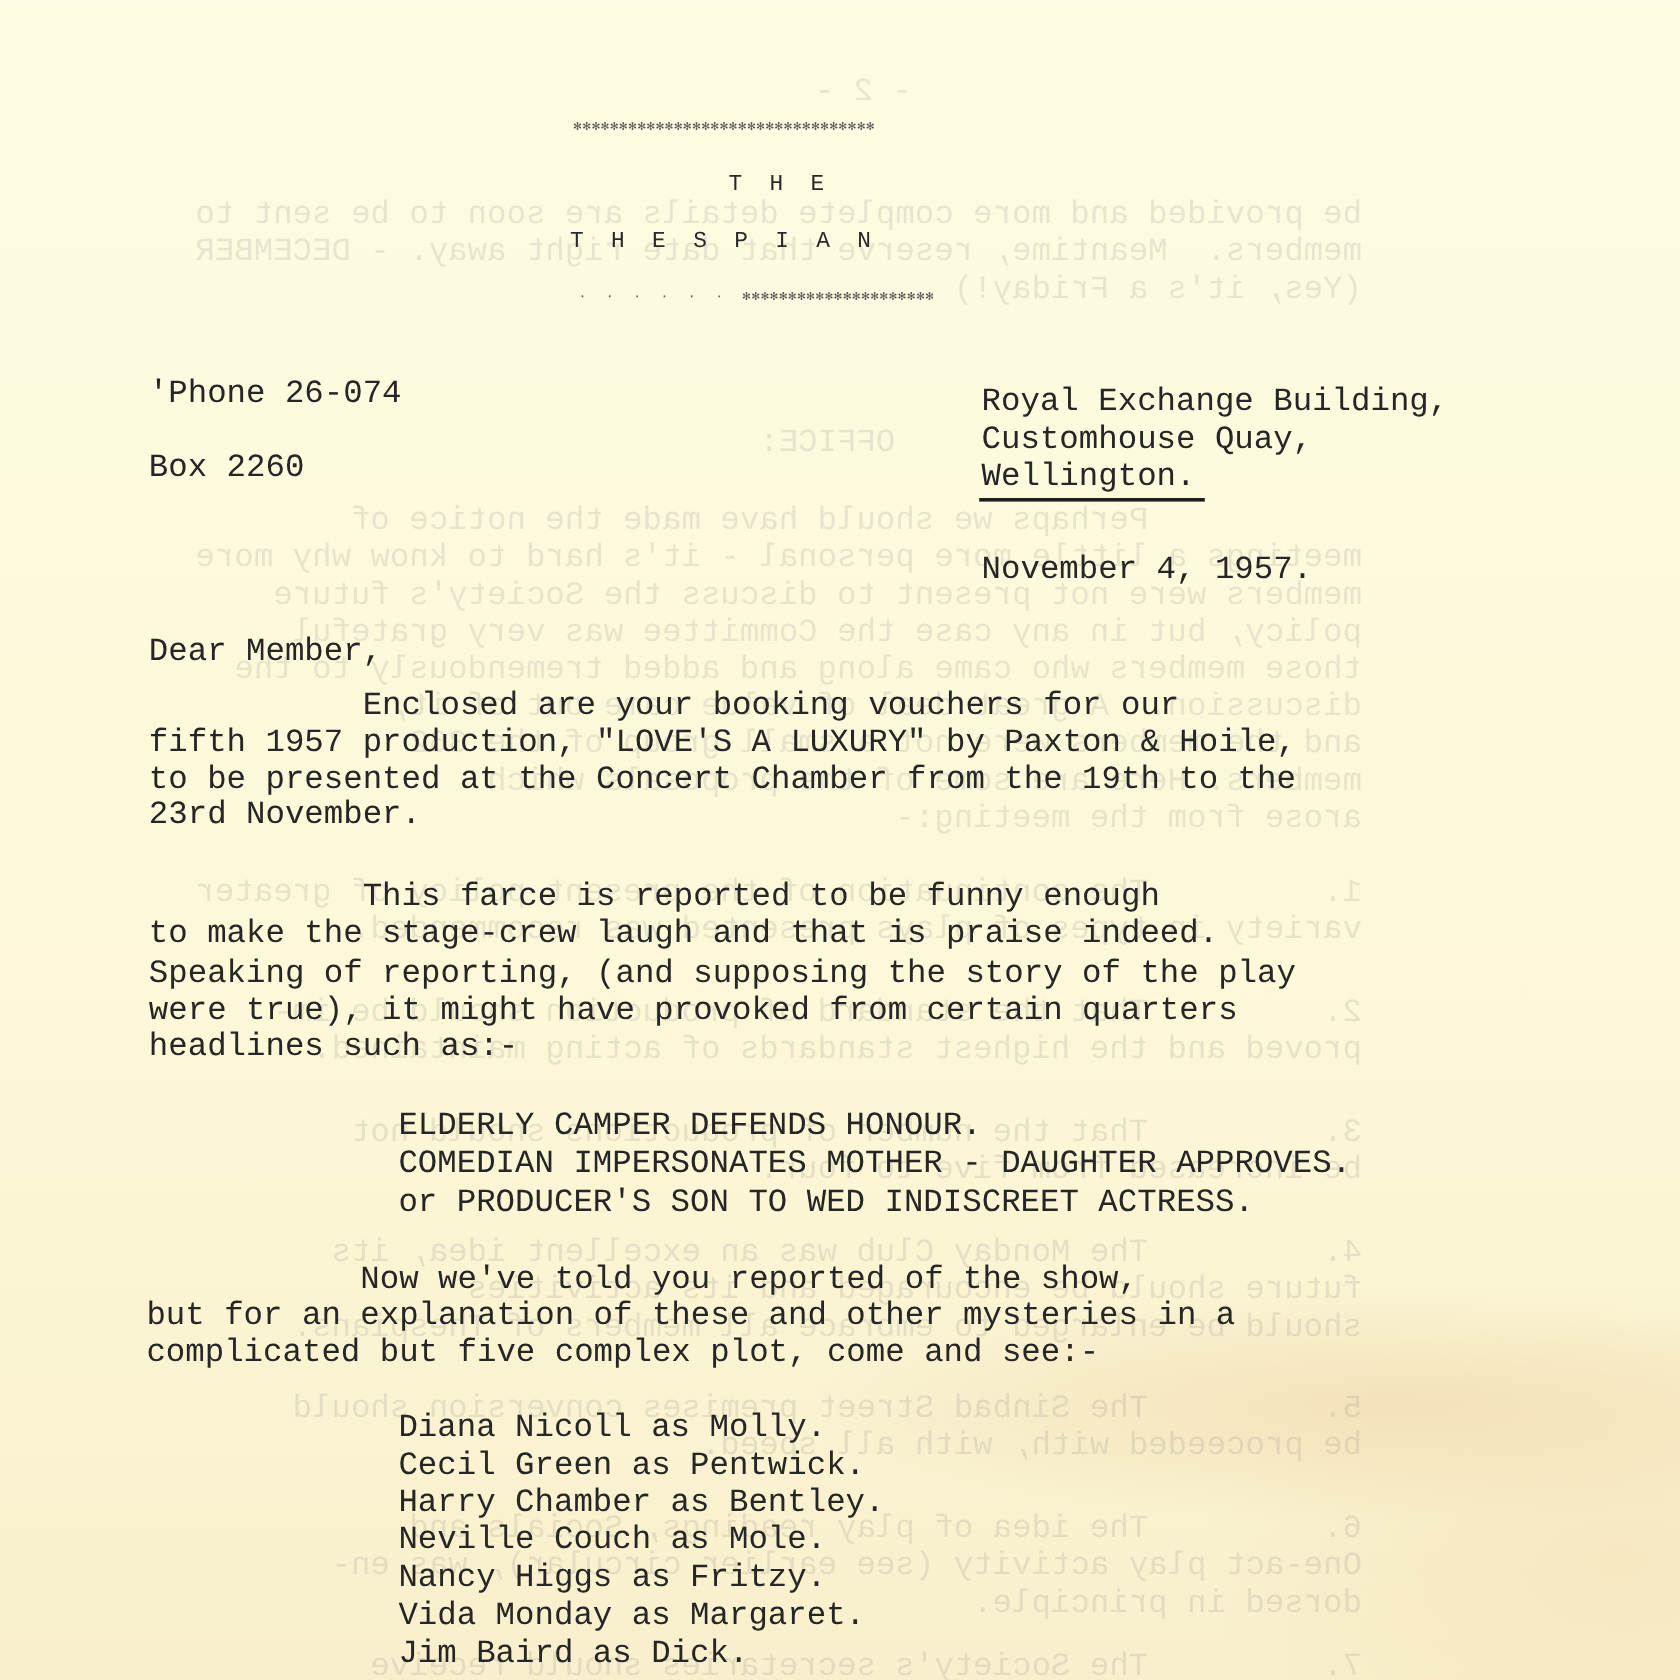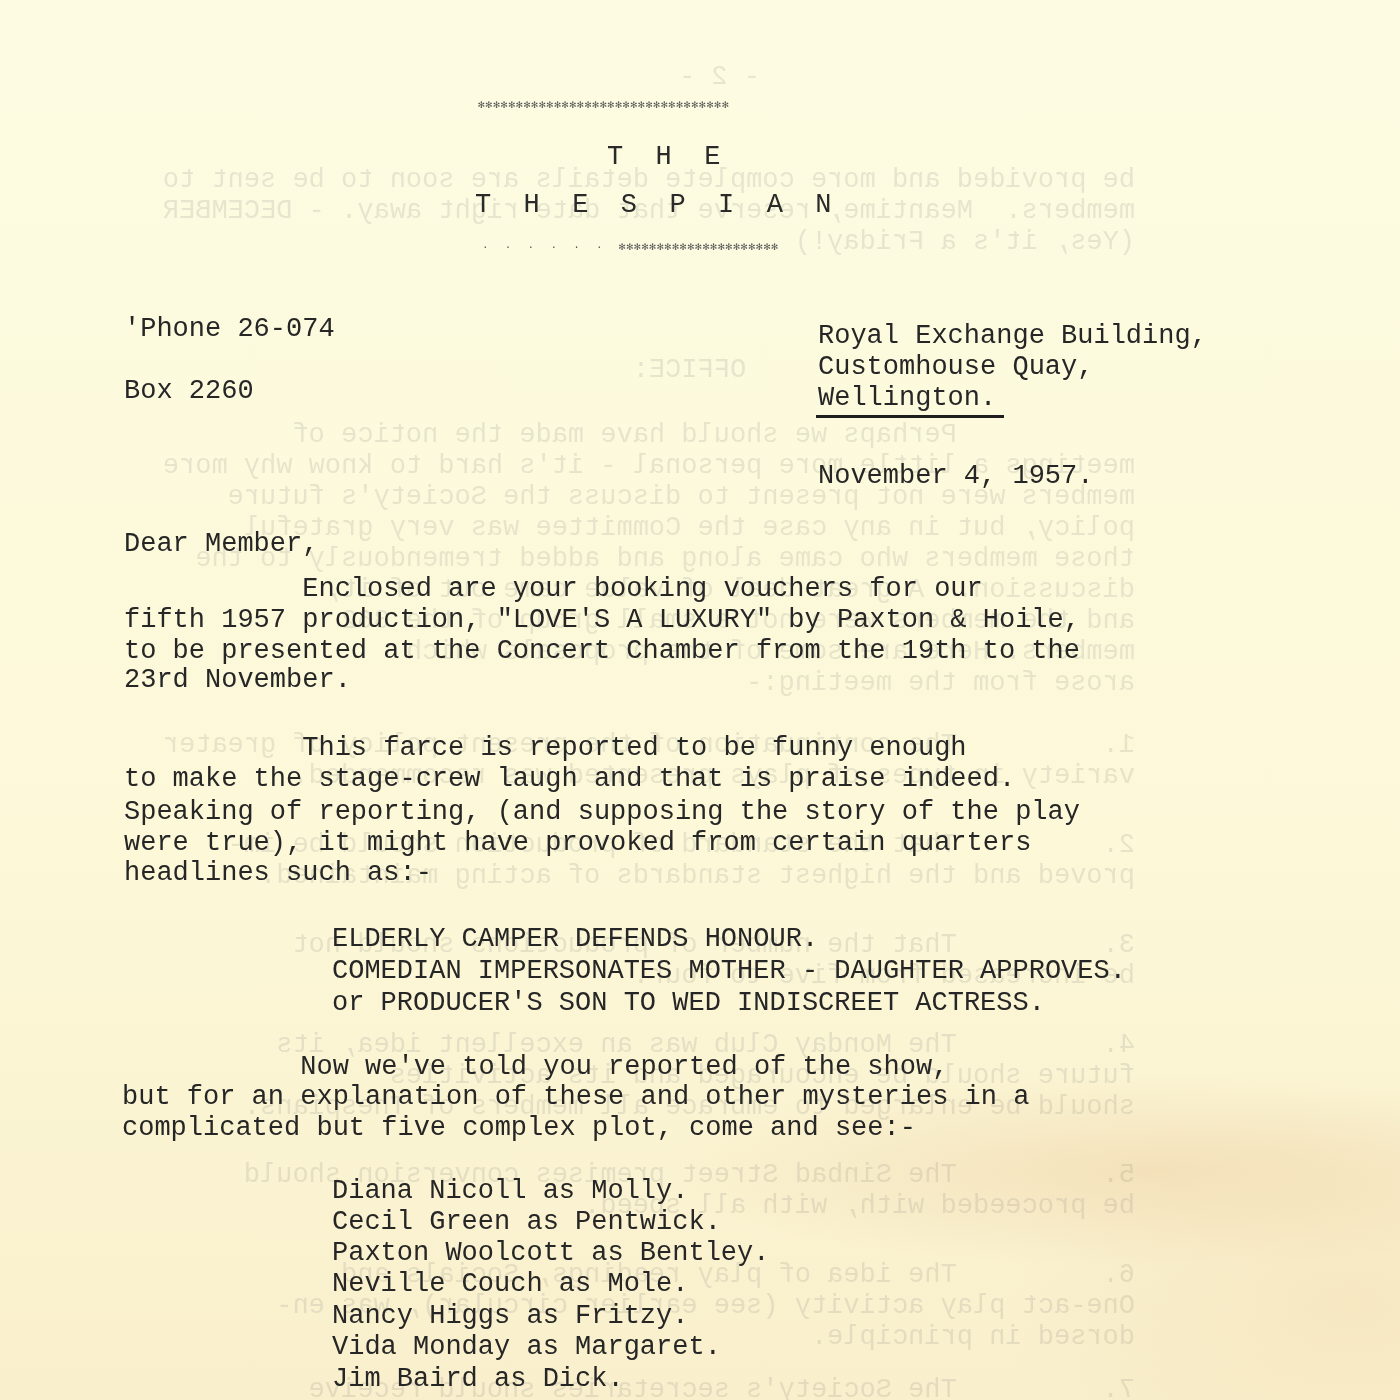--- a/index.html
+++ b/index.html
@@ -51,7 +51,7 @@
     color: #555;
   }
   .title-line {
-    font-size: 27px;
+    font-size: 19px;
     letter-spacing: 0;
     color: #2a2a2a;
   }

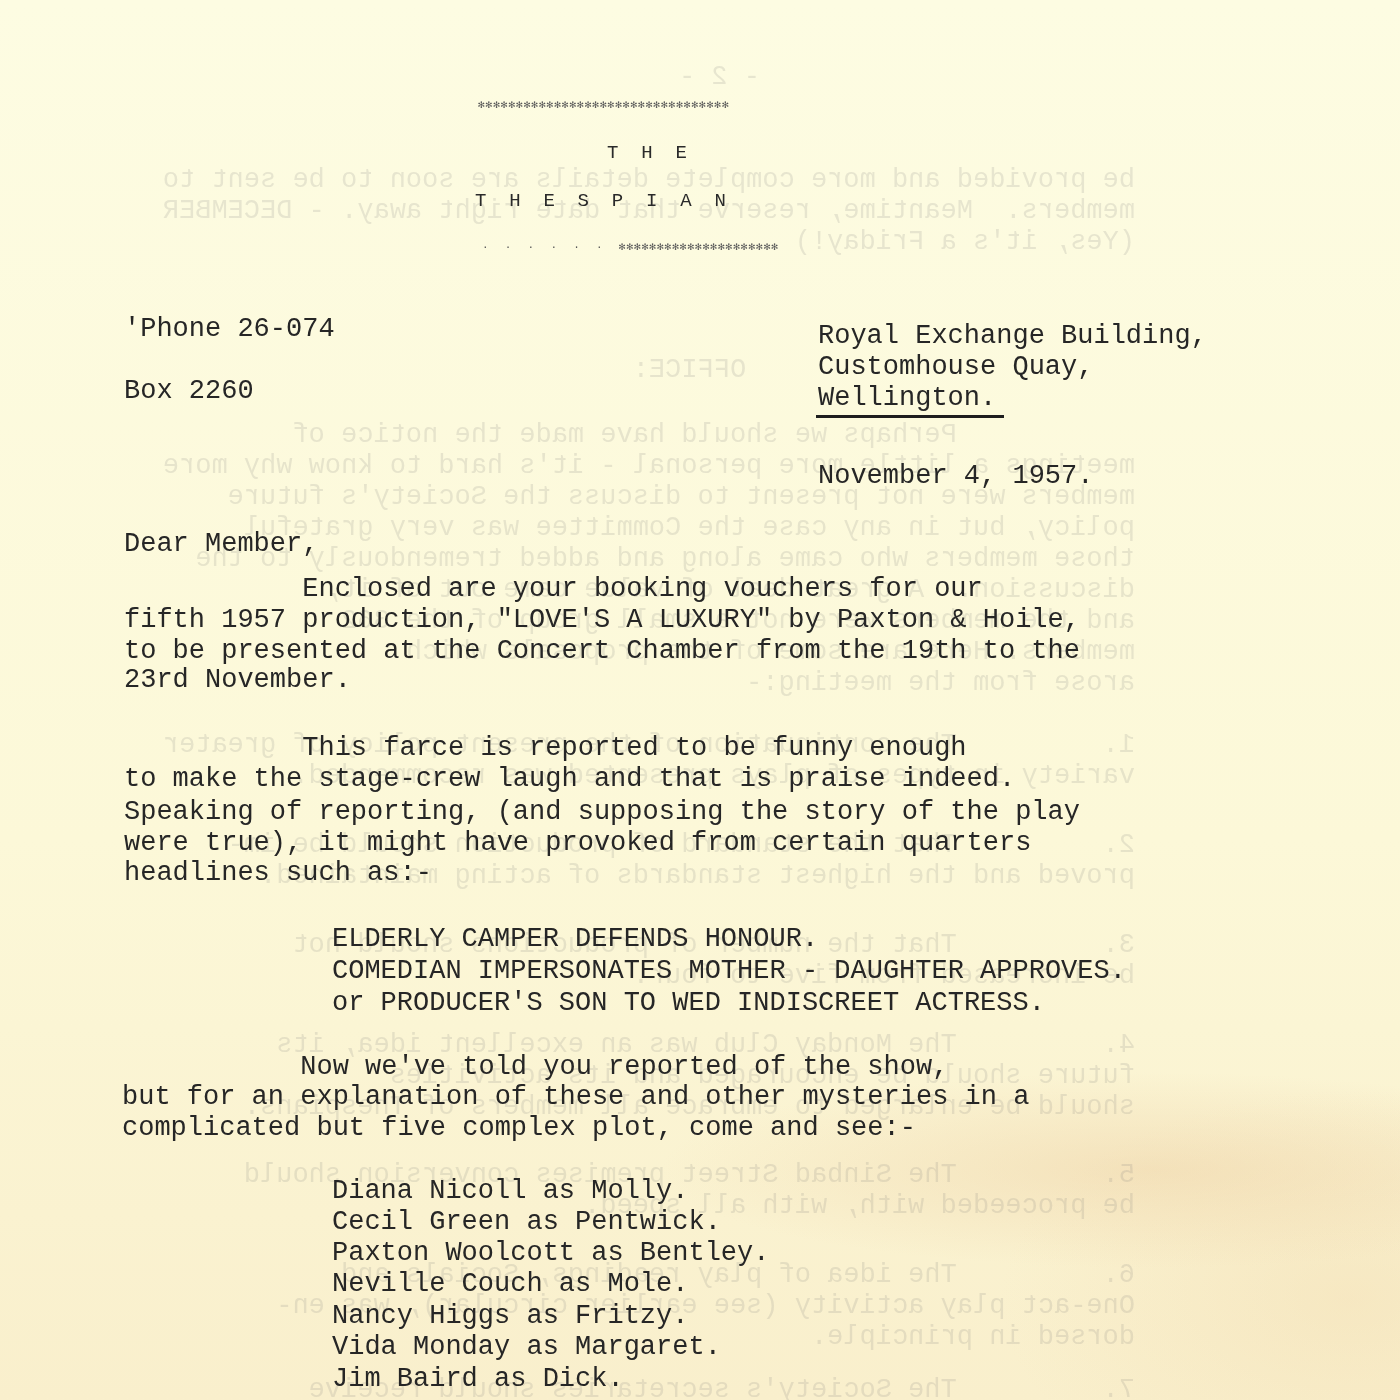--- a/index.html
+++ b/index.html
@@ -140,7 +140,7 @@
 
 <div class="abs txt" style="left:332px; top:1176px;">Diana Nicoll as Molly.</div>
 <div class="abs txt" style="left:332px; top:1207px;">Cecil Green as Pentwick.</div>
-<div class="abs txt" style="left:332px; top:1238px;">Paxton Woolcott as Bentley.</div>
+<div class="abs txt" style="left:332px; top:1238px;">Harry Chamber as Bentley.</div>
 <div class="abs txt" style="left:332px; top:1269px;">Neville Couch as Mole.</div>
 <div class="abs txt" style="left:332px; top:1301px;">Nancy Higgs as Fritzy.</div>
 <div class="abs txt" style="left:332px; top:1332px;">Vida Monday as Margaret.</div>

